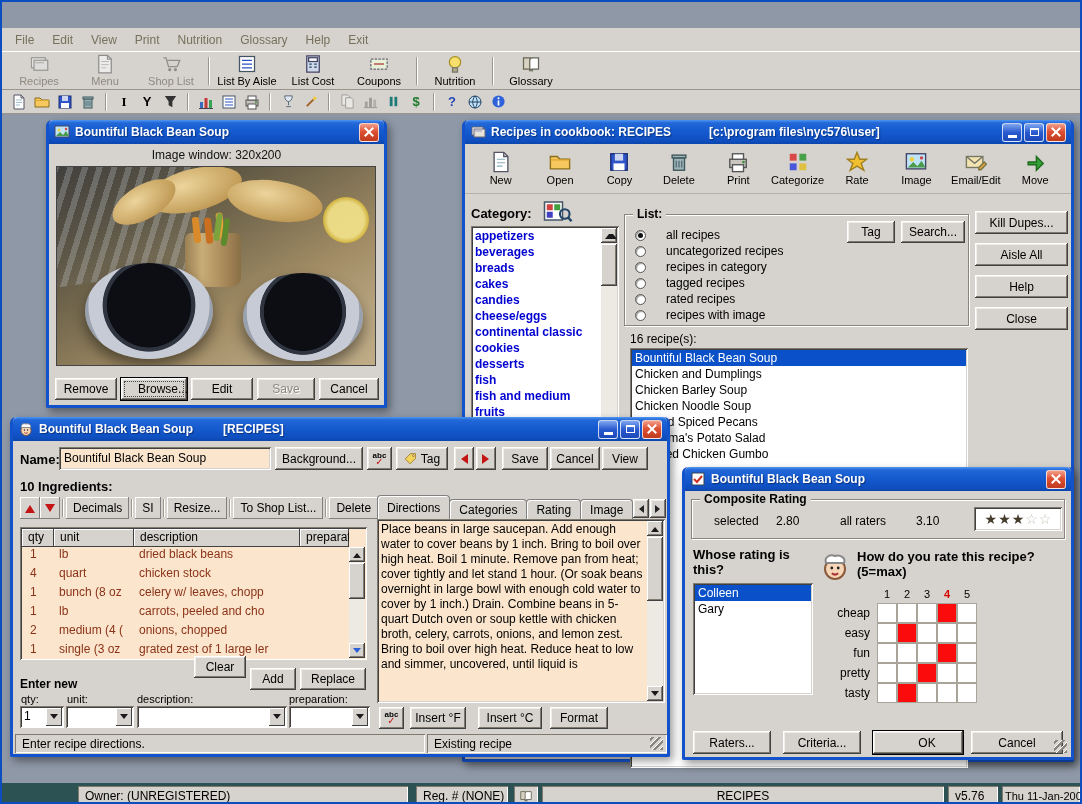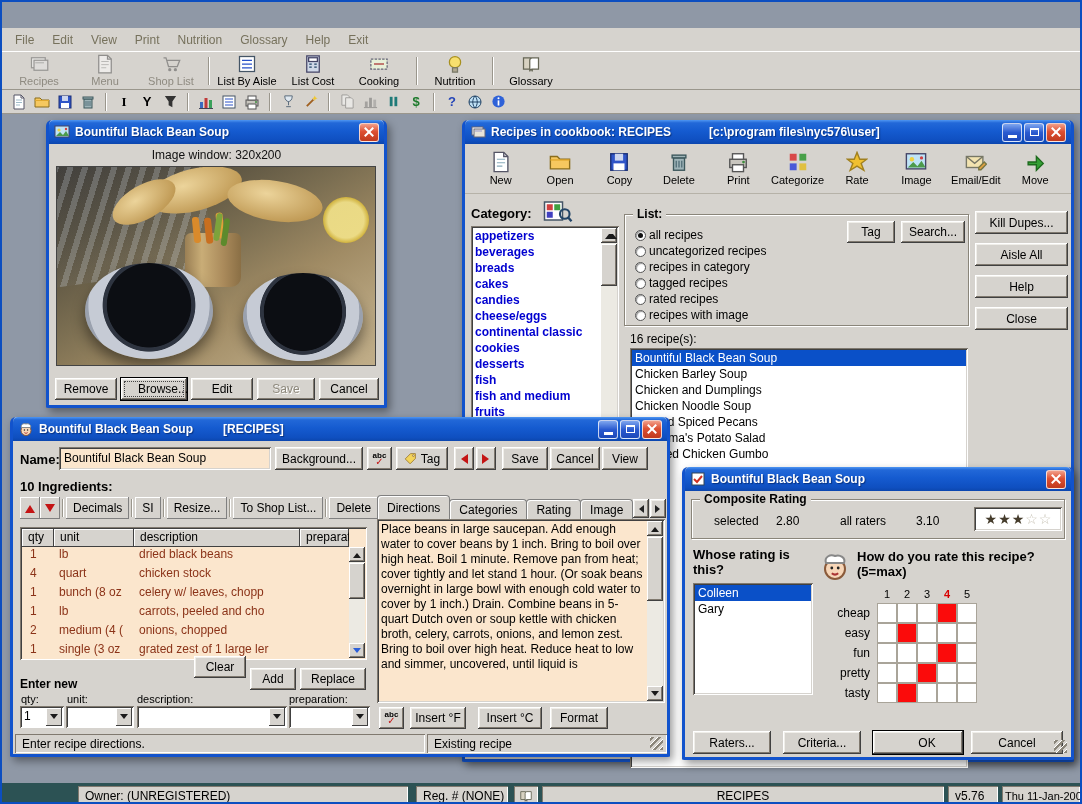--- a/index.html
+++ b/index.html
@@ -344,7 +344,7 @@
         <svg width="20" height="20">
           <use href="#s-coupon"></use>
         </svg>
-        <span>Cooking</span>
+        <span>Coupons</span>
       </div>
     <div class="tb-sep"></div>
     <div class="tb1">

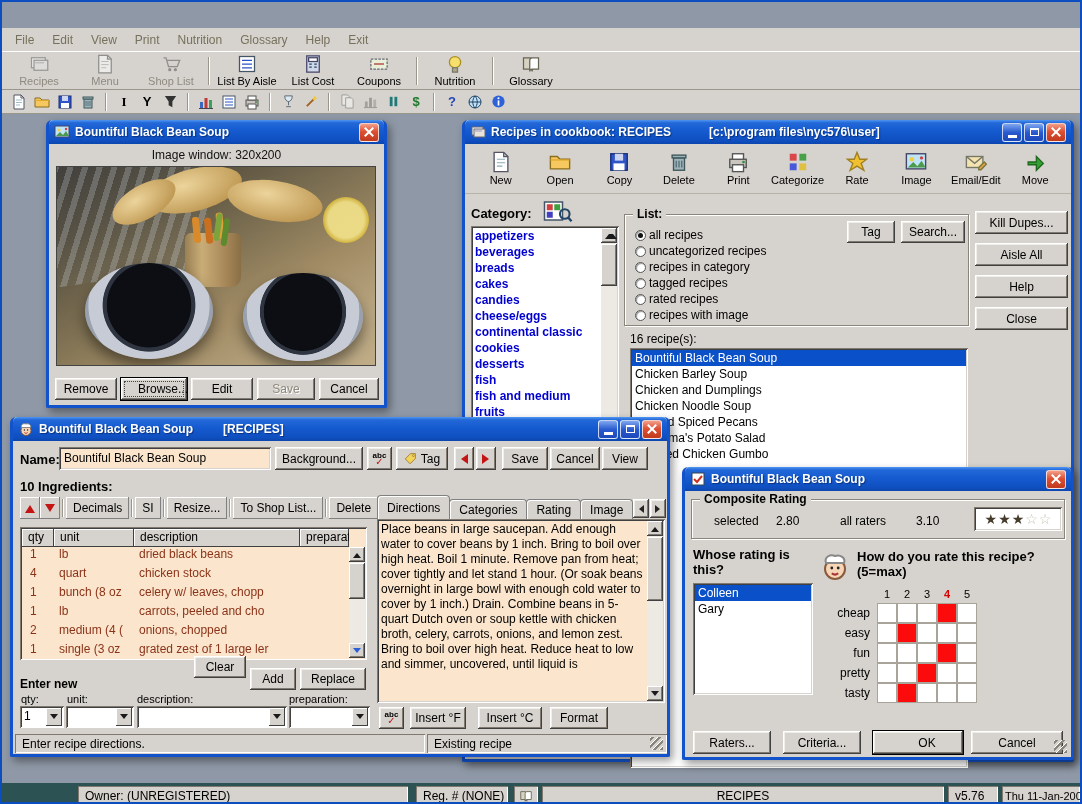--- a/index.html
+++ b/index.html
@@ -90,7 +90,7 @@
   .rlist { font-size:12px; color:#000; line-height:16px; }
   .rlist div { padding-left:3px; white-space:nowrap; overflow:hidden; }
   .rlist div.sel { background:#0a50c8; color:#fff; }
-  .radio-row { position:absolute; display:flex; align-items:center; gap:3px; font-size:12px; }
+  .radio-row { position:absolute; display:flex; align-items:center; gap:20px; font-size:12px; }
 
   
   .ing-tb { position:absolute; display:flex; align-items:center; height:22px; }

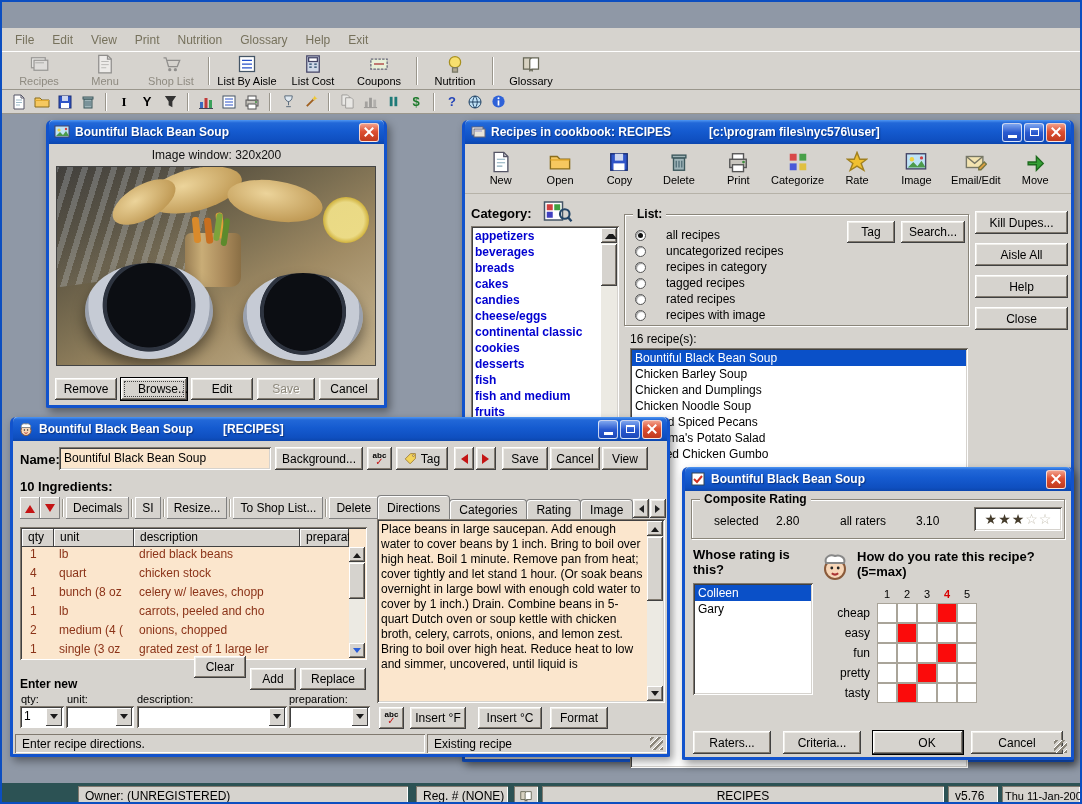--- a/index.html
+++ b/index.html
@@ -622,8 +622,8 @@
         <span class="abs" style="left:165px; top:188px; font-size:12px;">16 recipe(s):</span>
         <div class="abs sunken rlist" style="left:165px; top:204px; width:338px; height:420px; padding:2px;">
           <div class="sel">Bountiful Black Bean Soup</div>
+          <div>Chicken and Dumplings</div>
           <div>Chicken Barley Soup</div>
-          <div>Chicken and Dumplings</div>
           <div>Chicken Noodle Soup</div>
           <div>Curried Spiced Pecans</div>
           <div>Grandma's Potato Salad</div>

